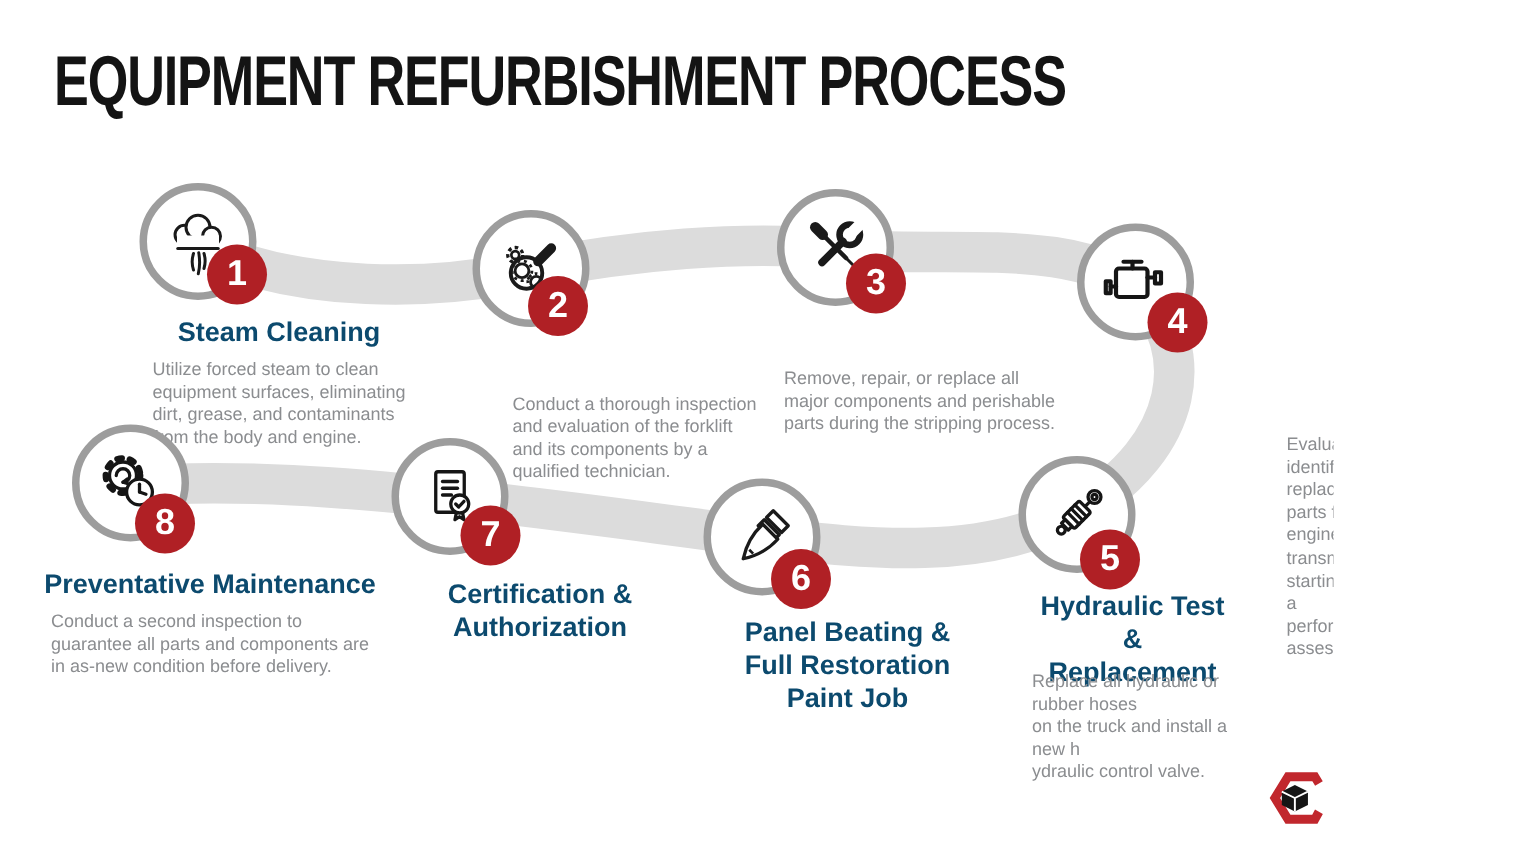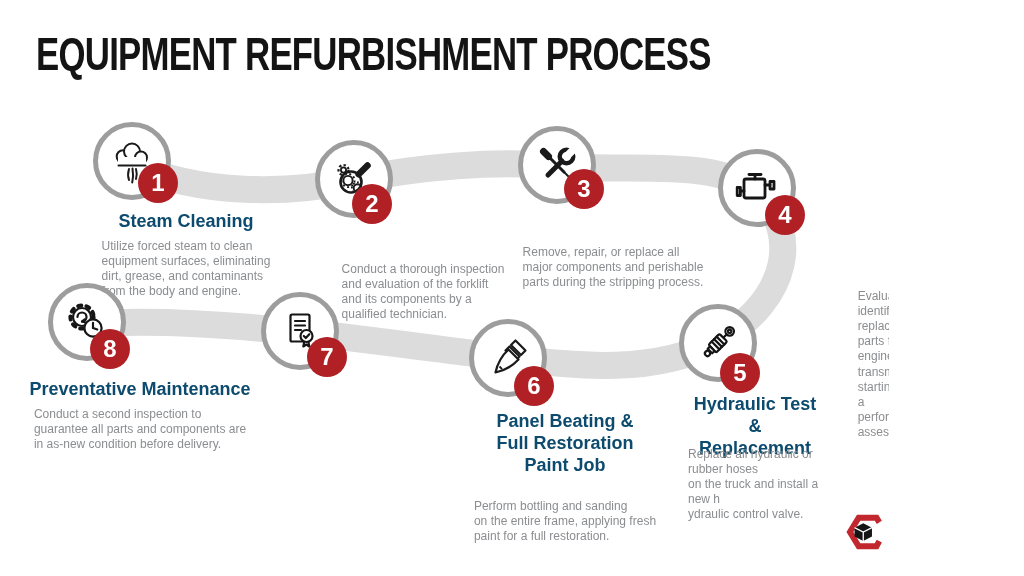--- a/index.html
+++ b/index.html
@@ -187,6 +187,8 @@
       </svg>
     </div>
     <div class="badge" style="left:307px;top:337px;">7</div>
+    <div class="stitle" style="left:360px;top:386px;">Certification &amp;
+Authorization</div>
   </div>
 
   <div class="step">

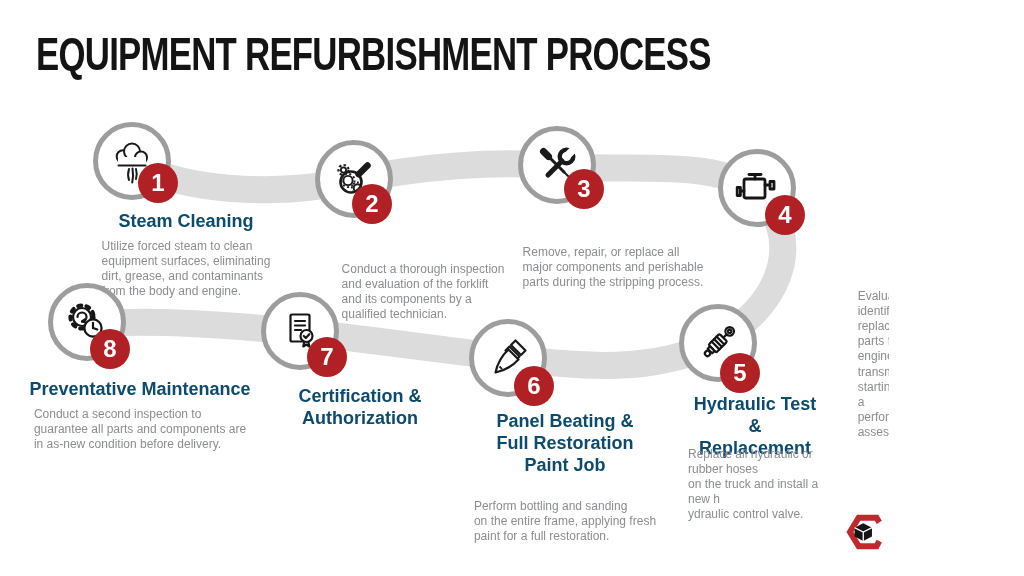--- a/index.html
+++ b/index.html
@@ -167,9 +167,6 @@
     <div class="stitle" style="left:565px;top:411px;">Panel Beating &amp;
 Full Restoration
 Paint Job</div>
-    <div class="sdesc" style="left:565px;top:499px;">Perform bottling and sanding
-on the entire frame, applying fresh
-paint for a full restoration.</div>
   </div>
 
   <div class="step">

